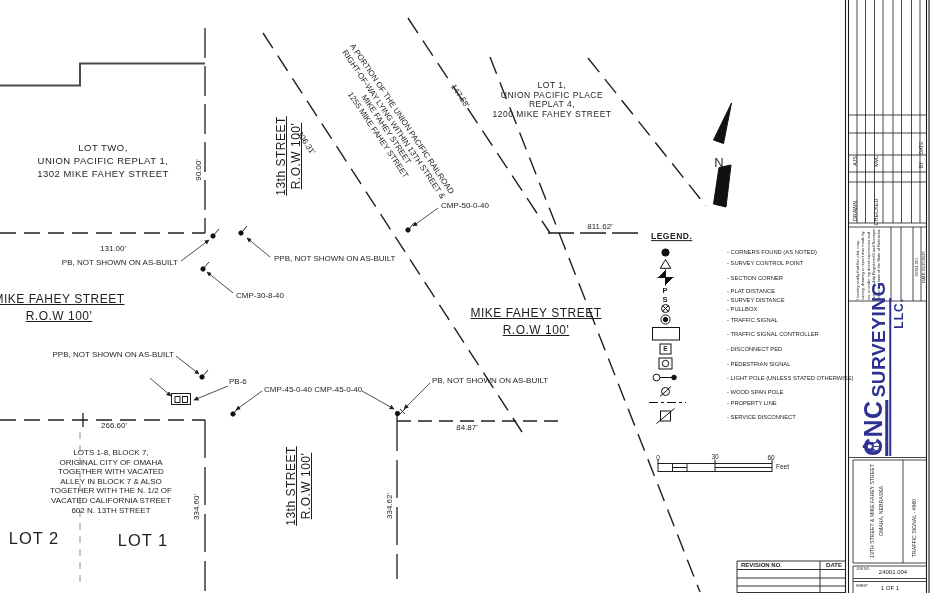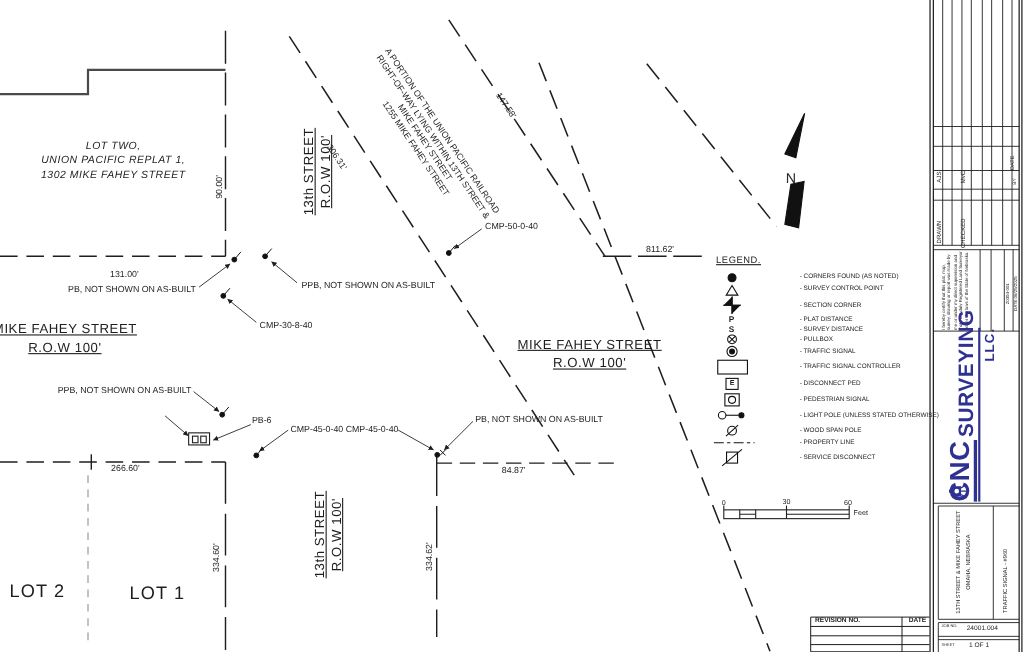--- a/index.html
+++ b/index.html
@@ -165,6 +165,10 @@
   <div class="L c" style="left:103px;top:146px;font-size:9.5px;line-height:13px;letter-spacing:.5px;font-style:italic;">LOT TWO,
 UNION PACIFIC REPLAT 1,
 1302 MIKE FAHEY STREET</div>
+  <div class="L c" style="left:552px;top:100px;font-size:8.5px;line-height:9.5px;letter-spacing:.5px;">LOT 1,
+UNION PACIFIC PLACE
+REPLAT 4,
+1200 MIKE FAHEY STREET</div>
   <div class="L d56" style="left:390px;top:127px;font-size:8px;line-height:9.5px;width:185px;">A PORTION OF THE UNION PACIFIC RAILROAD
 RIGHT-OF-WAY LYING WITHIN 13TH STREET &amp;
 MIKE FAHEY STREET

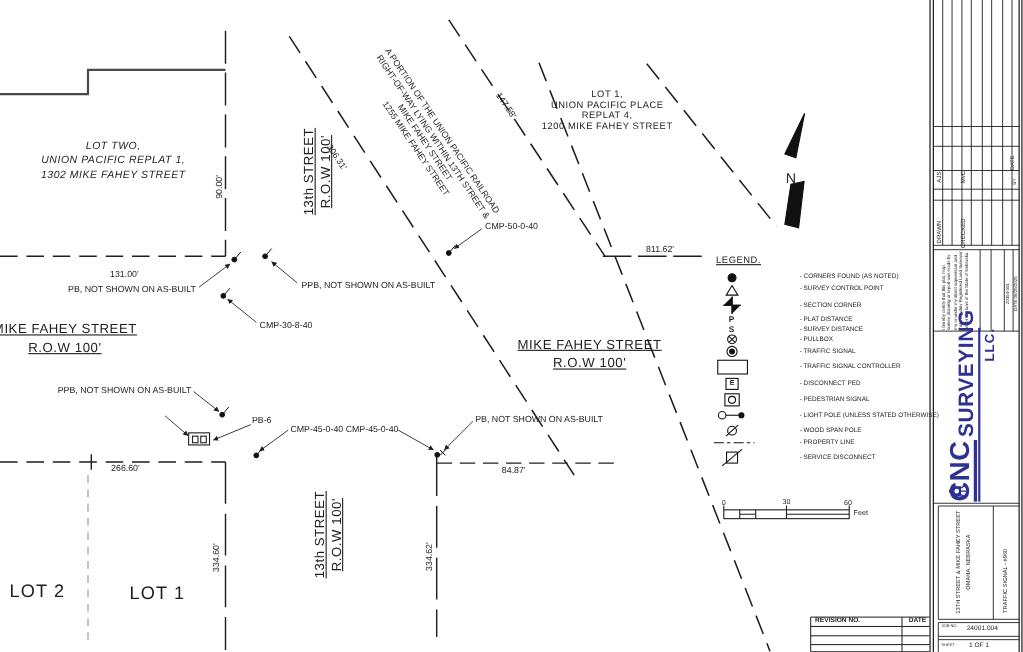--- a/index.html
+++ b/index.html
@@ -162,7 +162,7 @@
     </g>
   </svg>
 
-  <div class="L c" style="left:103px;top:146px;font-size:9.5px;line-height:13px;letter-spacing:.5px;font-style:italic;">LOT TWO,
+  <div class="L c" style="left:103px;top:160px;font-size:9.5px;line-height:13px;letter-spacing:.5px;">LOT TWO,
 UNION PACIFIC REPLAT 1,
 1302 MIKE FAHEY STREET</div>
   <div class="L c" style="left:552px;top:100px;font-size:8.5px;line-height:9.5px;letter-spacing:.5px;">LOT 1,

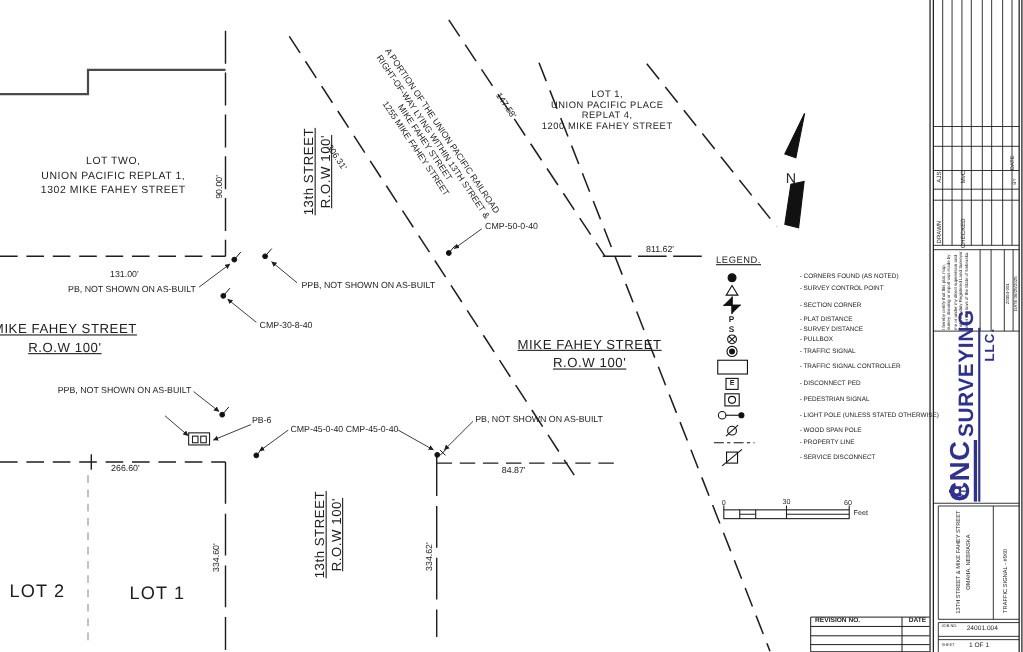--- a/index.html
+++ b/index.html
@@ -211,7 +211,7 @@
   <div class="L c nw" style="left:771px;top:458px;font-size:6.5px;">60</div>
   <div class="L la" style="left:776px;top:467px;font-size:6.5px;">Feet</div>
 
-  <div class="L la ul" style="left:651px;top:237px;font-size:8.5px;font-weight:400;letter-spacing:.5px;">LEGEND.</div>
+  <div class="L la ul" style="left:651px;top:237px;font-size:8.5px;font-weight:700;letter-spacing:.5px;">LEGEND.</div>
   <div class="L c" style="left:665px;top:291px;font-size:7.5px;font-weight:700;">P</div>
   <div class="L c" style="left:665px;top:299.5px;font-size:7.5px;font-weight:700;">S</div>
   <div class="L c" style="left:665.5px;top:349px;font-size:6.5px;font-weight:700;">E</div>

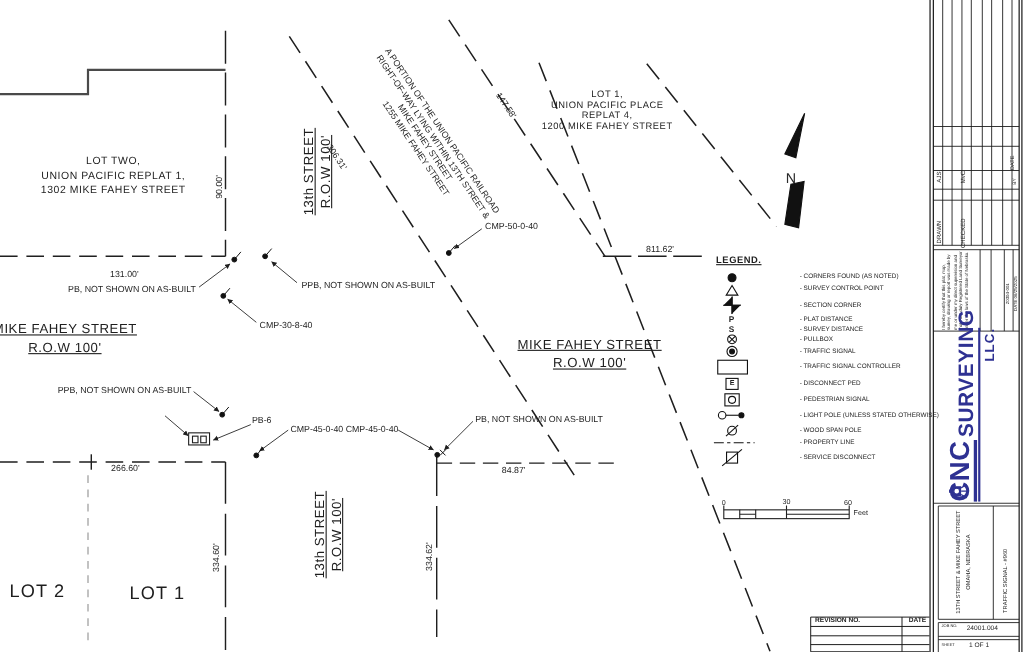--- a/index.html
+++ b/index.html
@@ -173,6 +173,13 @@
 RIGHT-OF-WAY LYING WITHIN 13TH STREET &amp;
 MIKE FAHEY STREET
 1255 MIKE FAHEY STREET</div>
+  <div class="L c" style="left:111px;top:482px;font-size:8px;line-height:9.6px;">LOTS 1-8, BLOCK 7,
+ORIGINAL CITY OF OMAHA
+TOGETHER WITH VACATED
+ALLEY IN BLOCK 7 &amp; ALSO
+TOGETHER WITH THE N. 1/2 OF
+VACATED CALIFORNIA STREET
+602 N. 13TH STREET</div>
   <div class="L c nw" style="left:34px;top:538px;font-size:16.5px;letter-spacing:1px;">LOT 2</div>
   <div class="L c nw" style="left:143px;top:540px;font-size:16.5px;letter-spacing:1px;">LOT 1</div>
 

